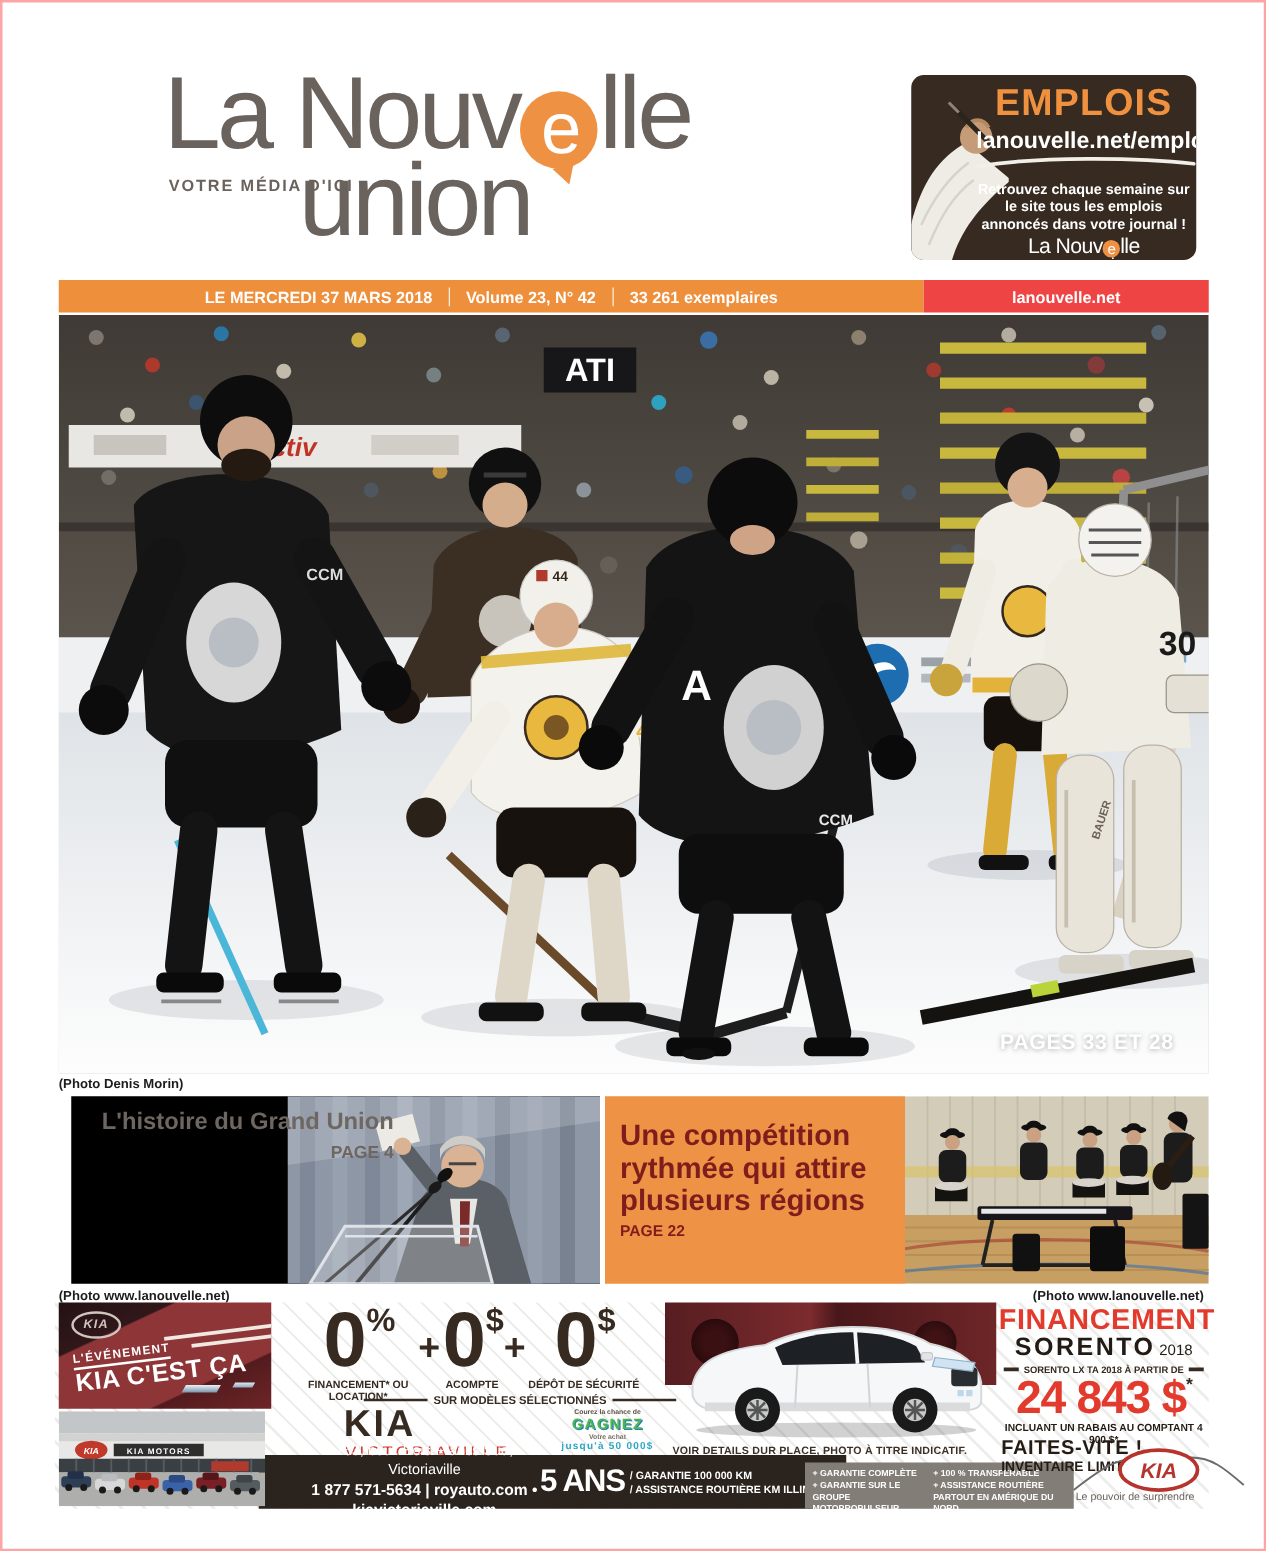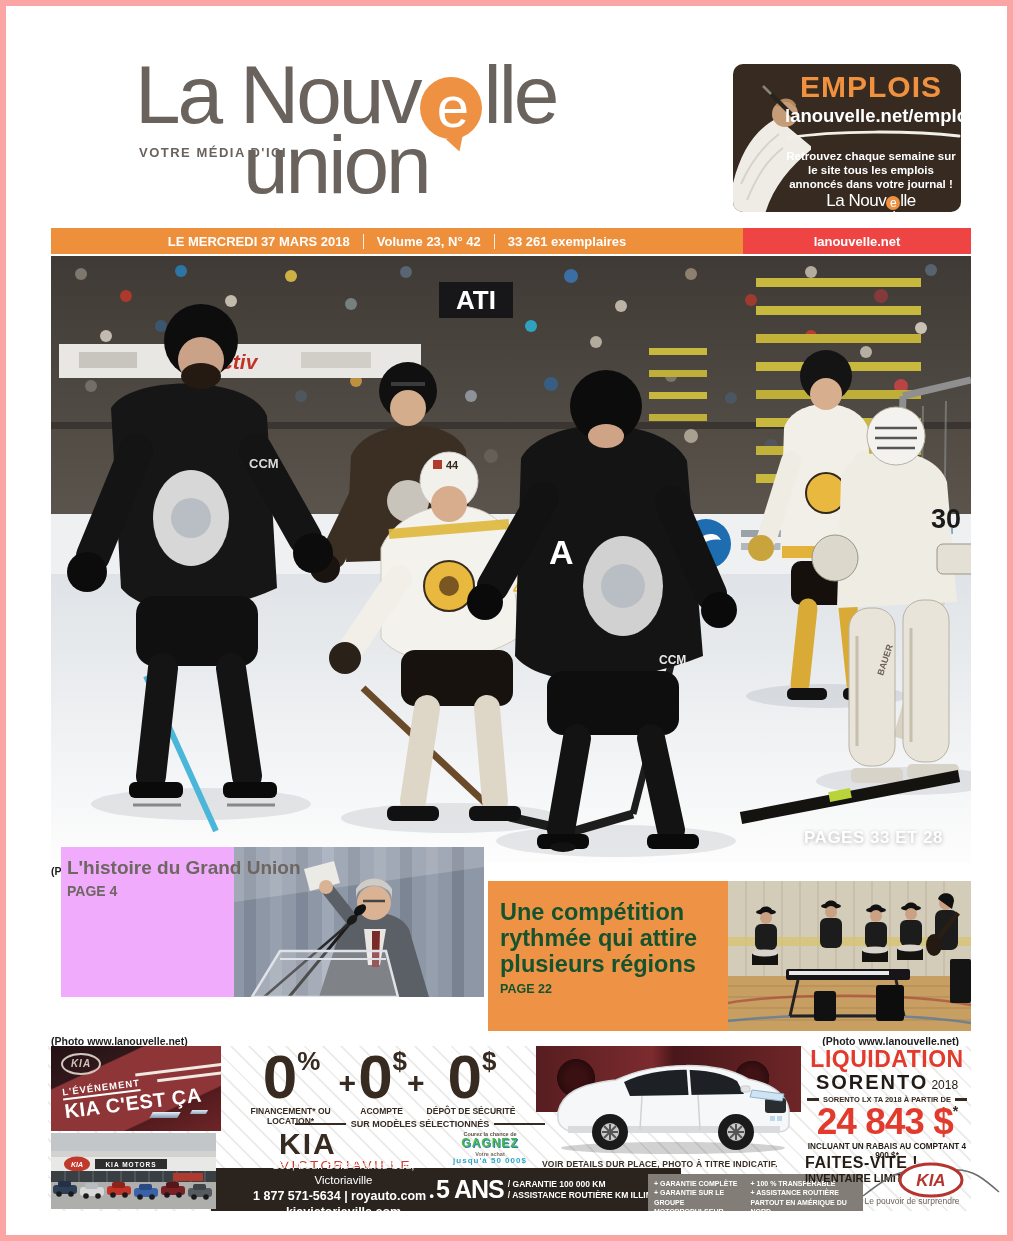--- a/index.html
+++ b/index.html
@@ -3,7 +3,7 @@
 <meta charset="utf-8">
 <style>
   html,body{margin:0;padding:0;background:#777;}
-  #page{position:relative;width:1013px;height:1241px;background:#fff;border:6px solid #fca5a5;
+  #page{position:relative;width:1013px;height:1241px;background:#fff;border:2px solid #fca5a5;
         box-sizing:border-box;overflow:hidden;font-family:"Liberation Sans",sans-serif;}
   .abs{position:absolute;}
 

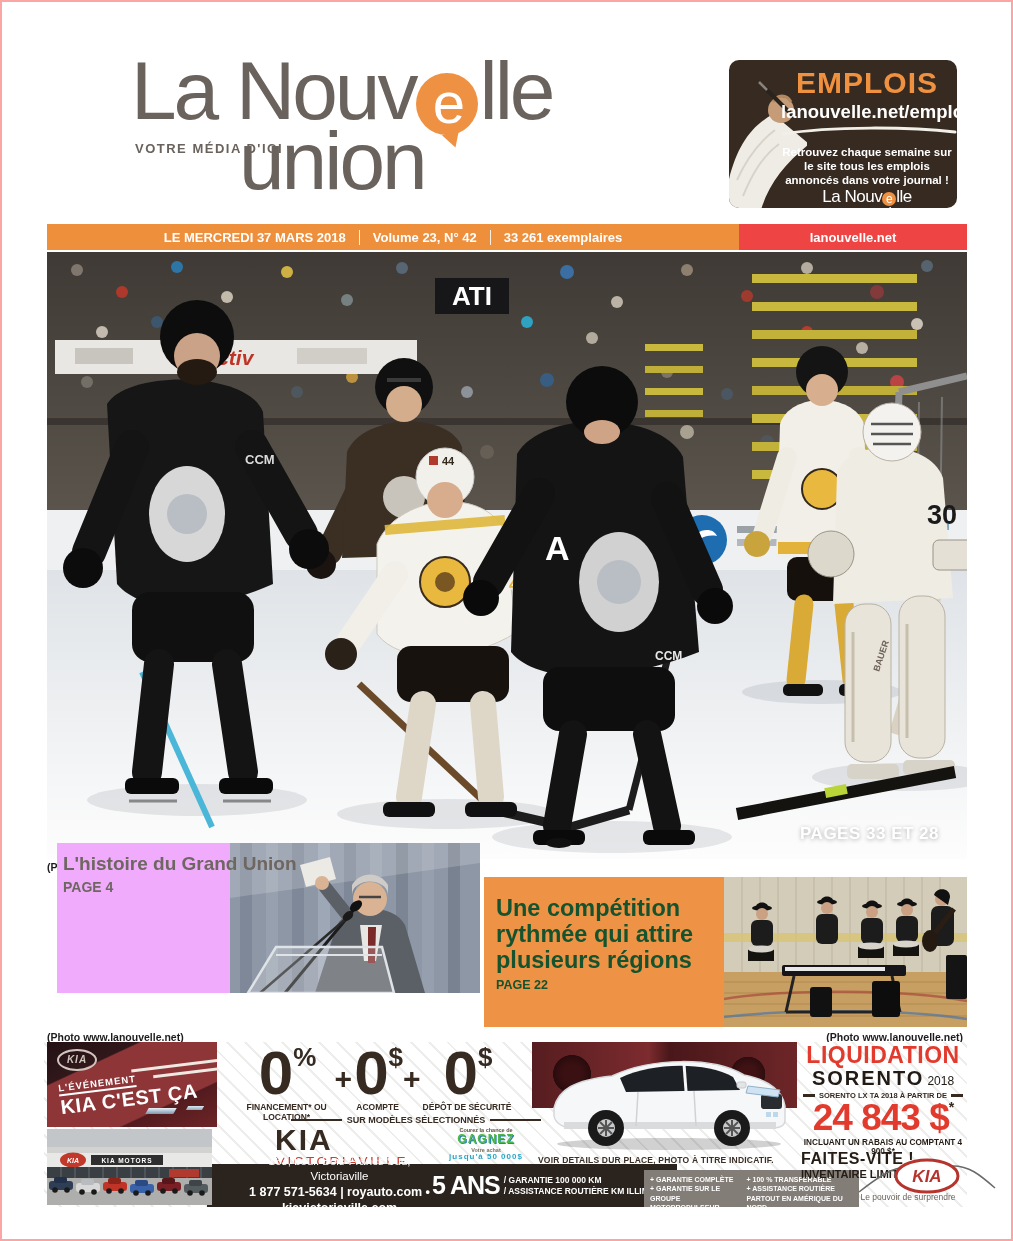--- a/index.html
+++ b/index.html
@@ -45,7 +45,7 @@
   #credit-main{left:45px;top:859px;text-align:right;}
 
   
-  #story-left{left:55px;top:841px;width:423px;height:150px;background:#f0abfc;}
+  #story-left{left:55px;top:875px;width:423px;height:150px;background:#000000;text-align:right;}
   #story-left .photo{position:absolute;right:0;top:0;width:250px;height:150px;}
   #story-left .text{position:absolute;left:6px;top:10px;width:252px;z-index:2;color:#6e6660;}
   #story-left .kicker{font-size:19px;font-weight:700;}

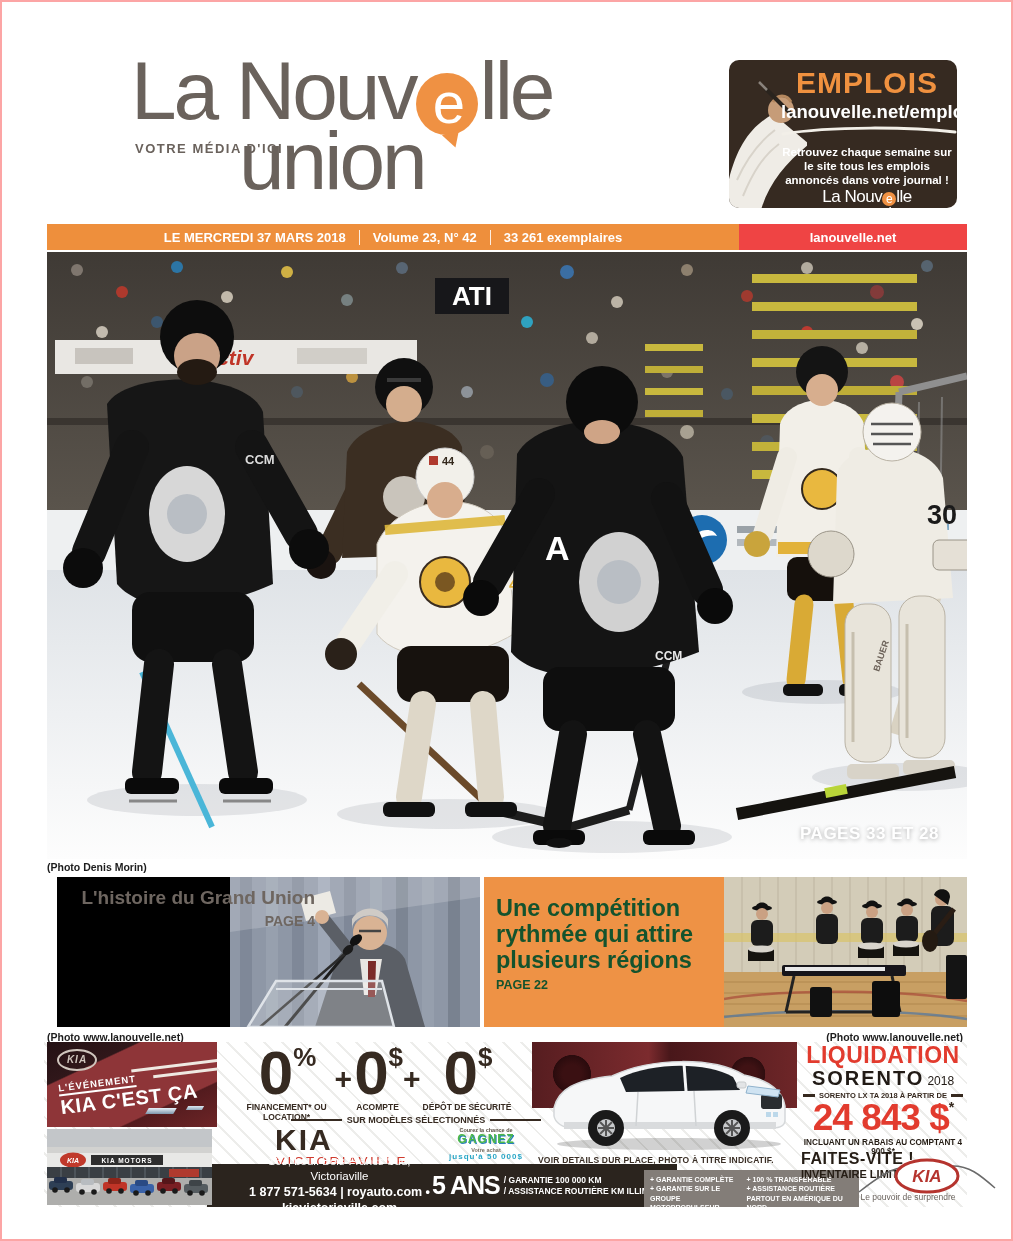--- a/index.html
+++ b/index.html
@@ -52,7 +52,7 @@
   #story-left .title{font-size:27px;font-weight:700;line-height:1.05;margin-top:2px;}
   #story-left .pageref{font-size:14px;font-weight:700;margin-top:4px;}
   #credit-left{left:45px;top:1029px;}
-  #story-right-box{left:482px;top:875px;width:240px;height:150px;background:#ee9245;color:#14532d;box-sizing:border-box;padding:19px 12px 0;}
+  #story-right-box{left:482px;top:875px;width:240px;height:150px;background:#ee9245;color:#7f1d1d;box-sizing:border-box;padding:19px 12px 0;}
   #story-right-box .title{font-size:23.5px;font-weight:700;line-height:1.1;}
   #story-right-box .pageref{font-size:12.5px;font-weight:700;margin-top:4px;}
   #story-right-photo{left:722px;top:875px;width:243px;height:150px;}

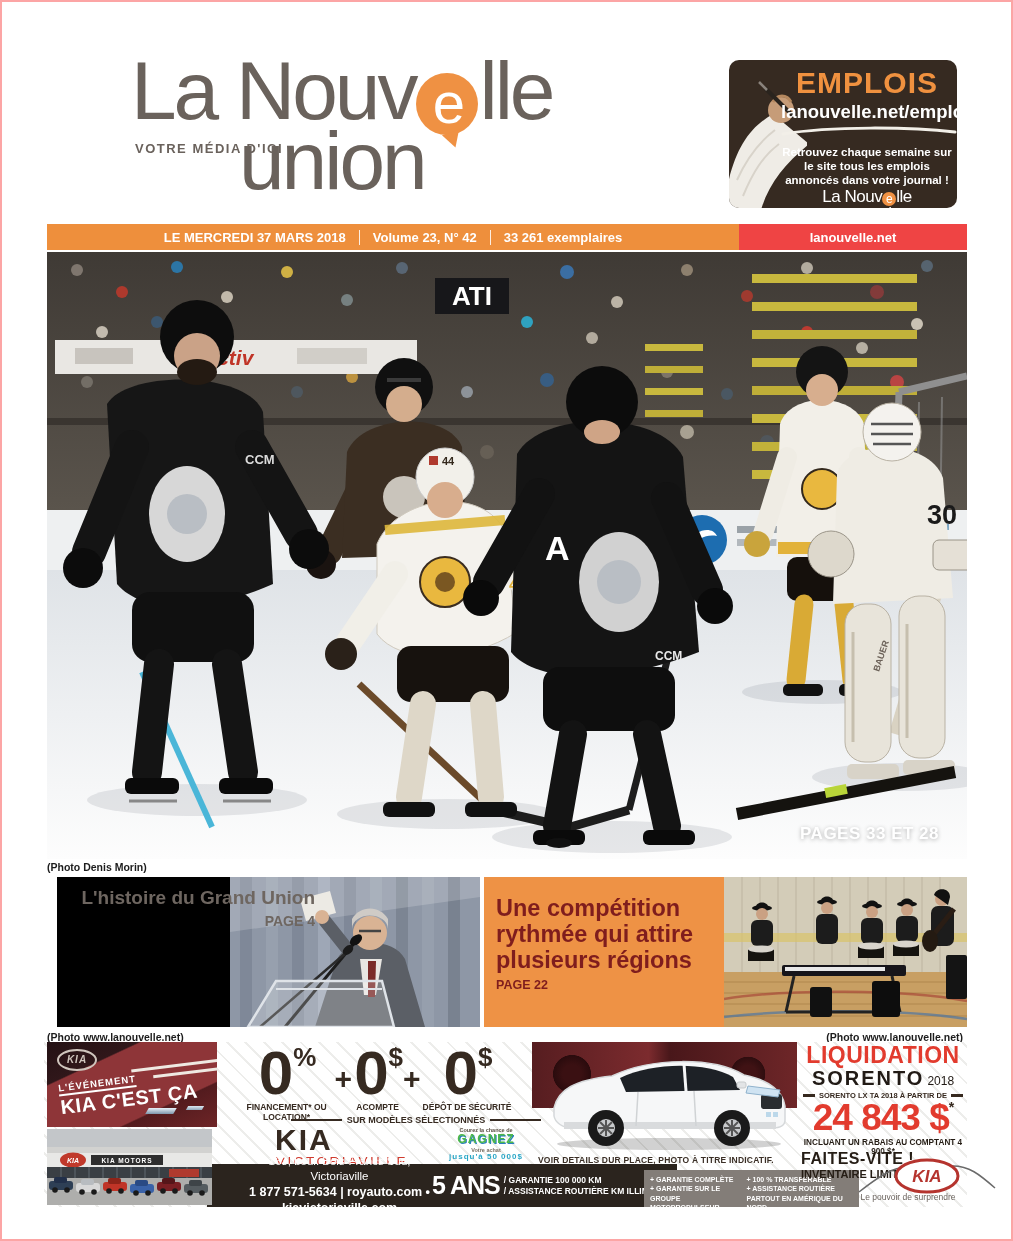--- a/index.html
+++ b/index.html
@@ -714,7 +714,7 @@
     <div class="abs" id="detailsnote">VOIR DETAILS DUR PLACE, PHOTO À TITRE INDICATIF.</div>
 
     <div class="abs" id="offer-right">
-      <div id="liq">LIQUIDATION</div>
+      <div id="liq">FINANCEMENT</div>
       <div id="sorrow">
         <span class="model">SORENTO</span><span class="yr">2018</span>
       </div>

